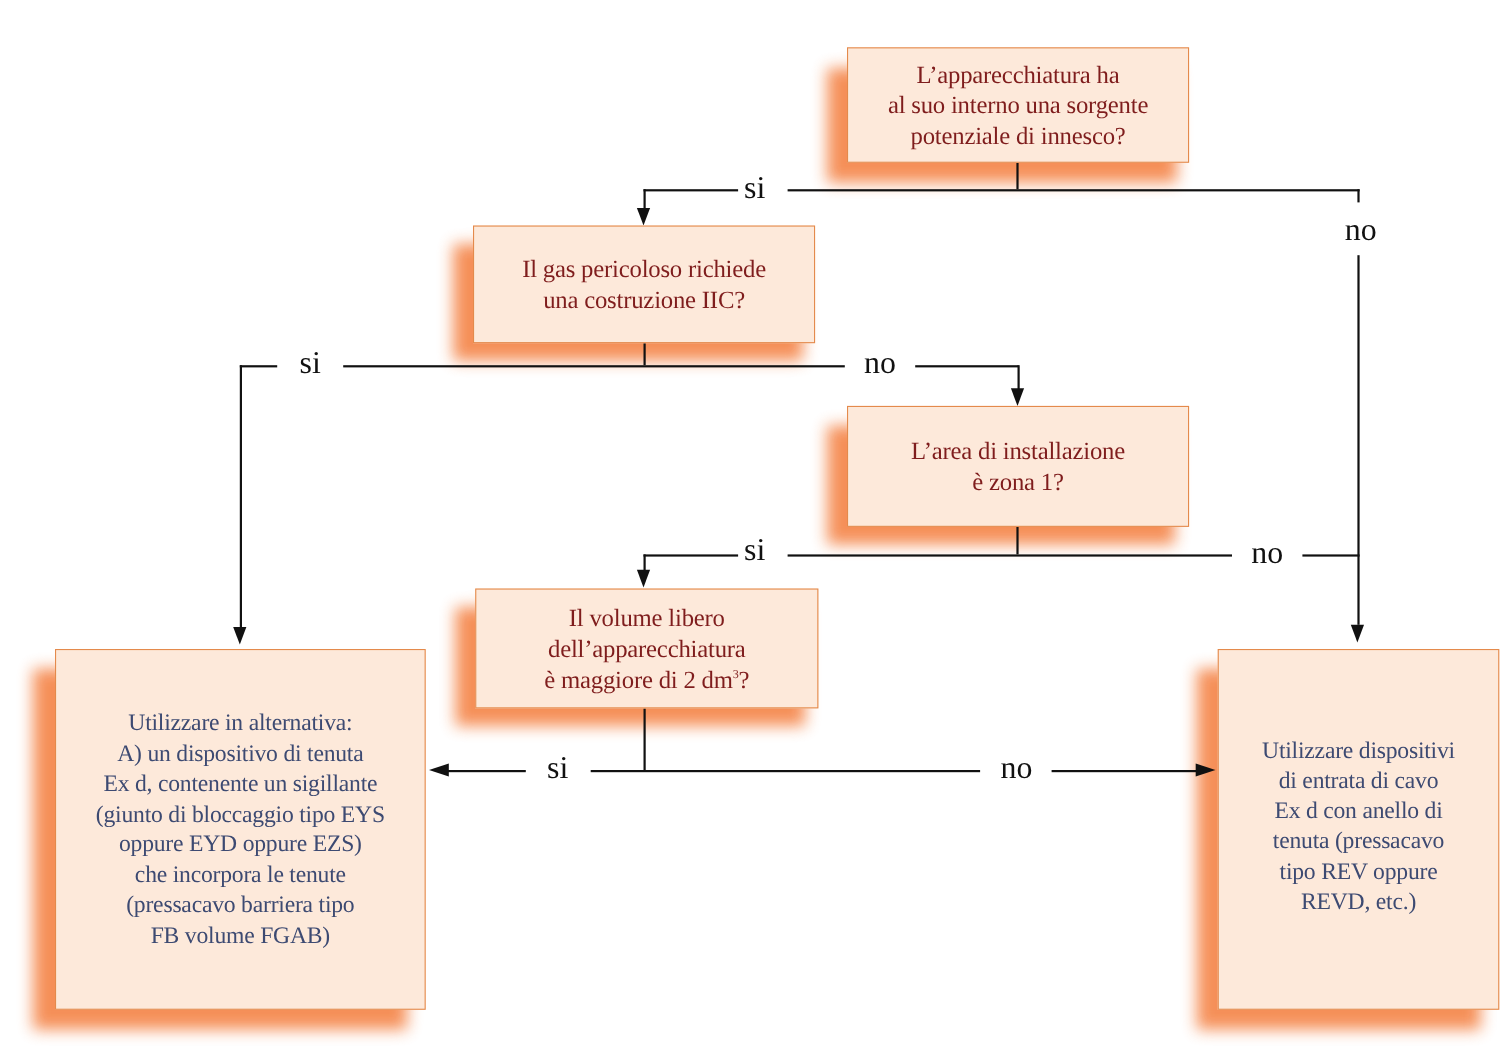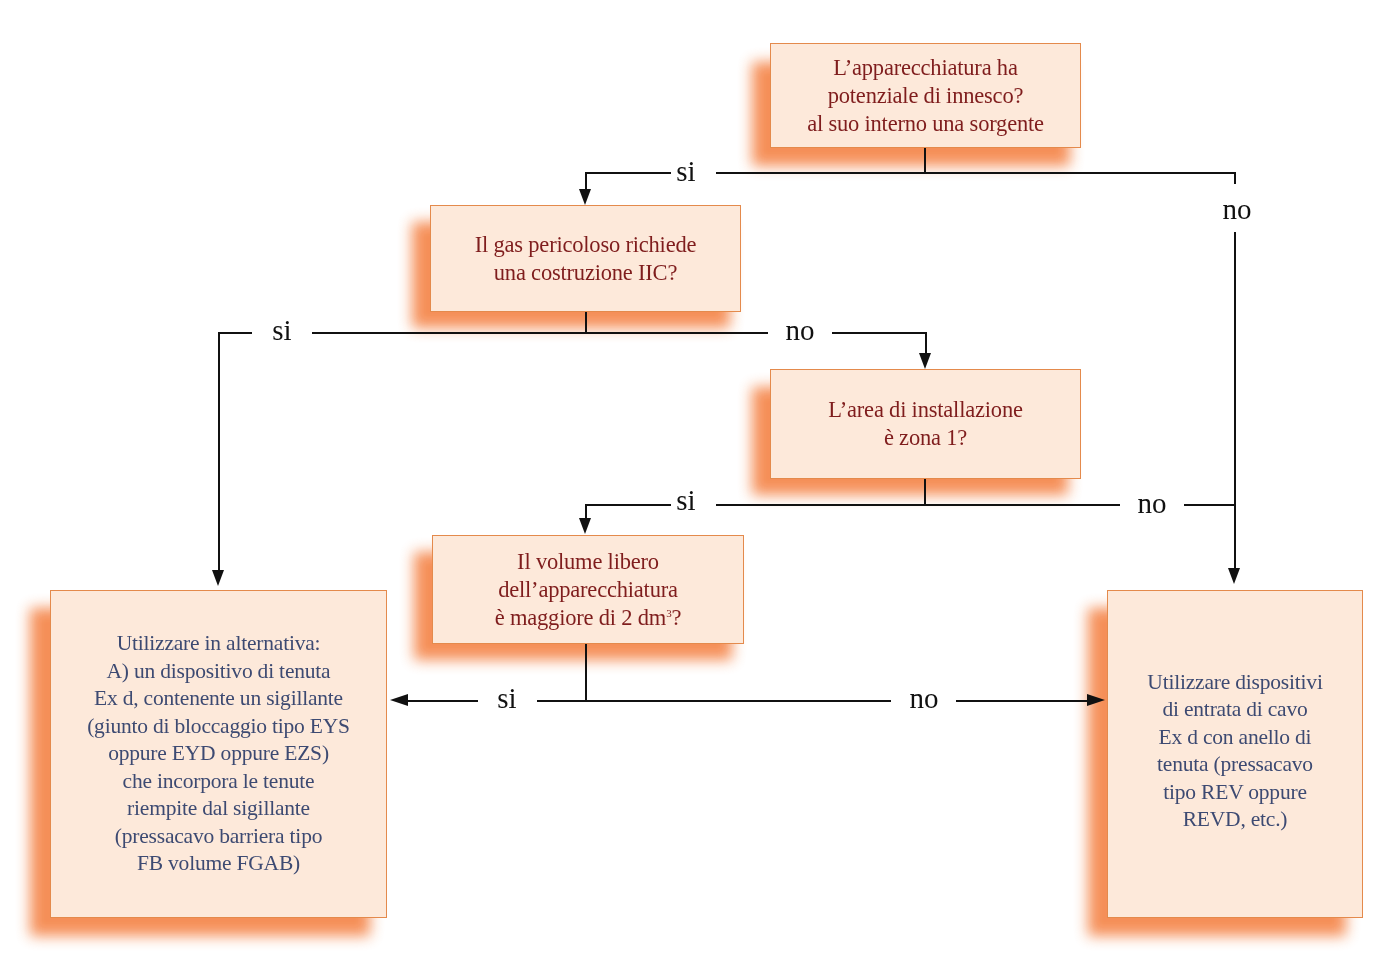--- a/index.html
+++ b/index.html
@@ -138,8 +138,8 @@
   <div class="box" style="left:770px; top:43px; width:311px; height:105px;">
     <div class="txt">
       <div>L’apparecchiatura ha</div>
+      <div>al suo interno una sorgente</div>
       <div>potenziale di innesco?</div>
-      <div>al suo interno una sorgente</div>
     </div>
   </div>
 

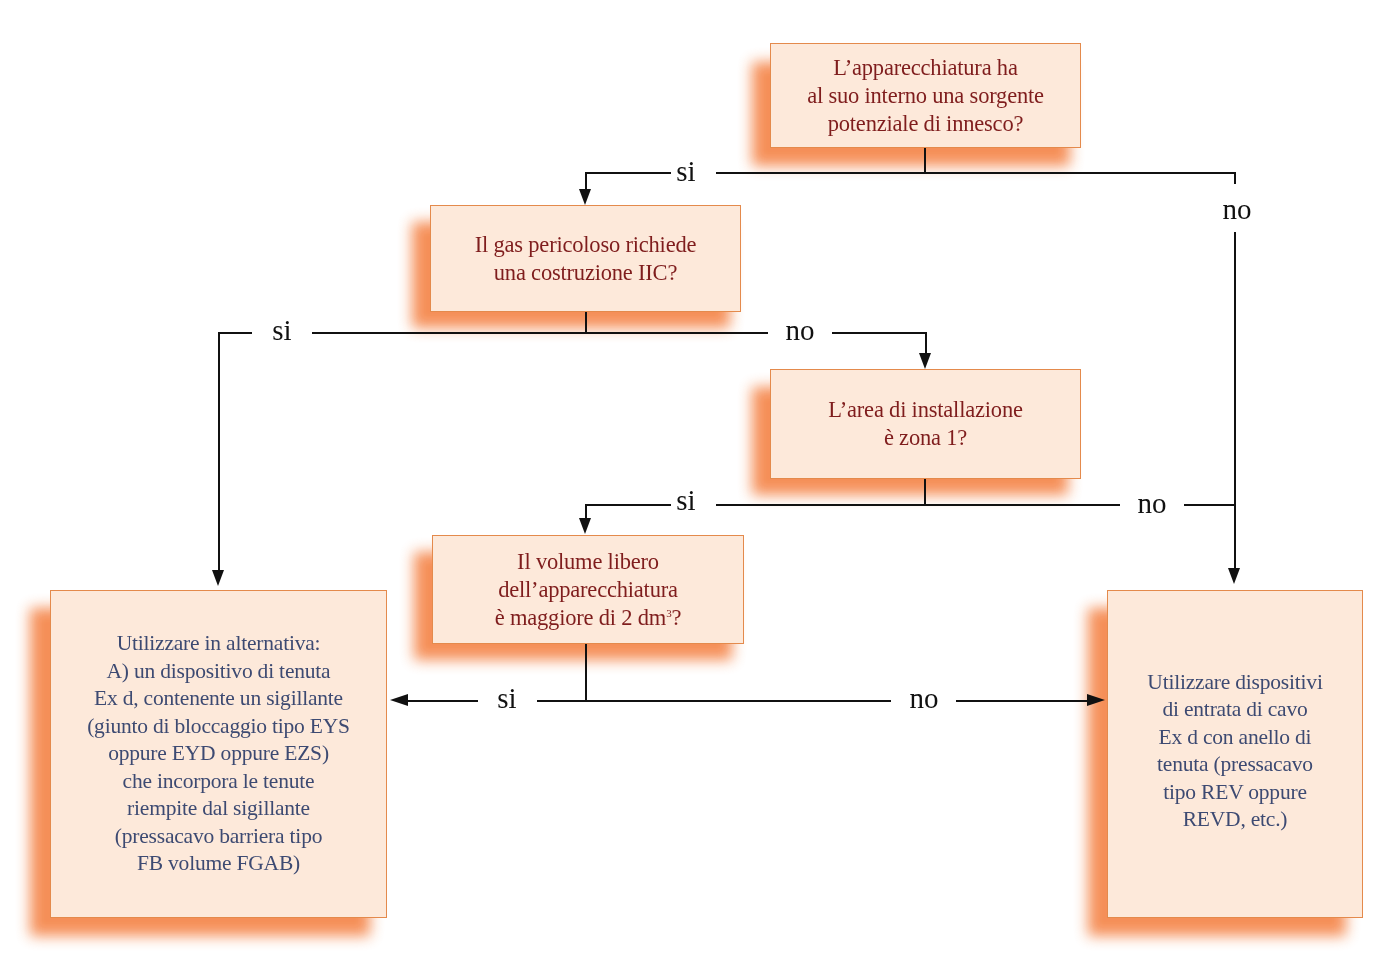--- a/index.html
+++ b/index.html
@@ -173,7 +173,6 @@
       <div>(giunto di bloccaggio tipo EYS</div>
       <div>oppure EYD oppure EZS)</div>
       <div>che incorpora le tenute</div>
-      <div>riempite dal sigillante</div>
       <div>(pressacavo barriera tipo</div>
       <div>FB volume FGAB)</div>
     </div>

